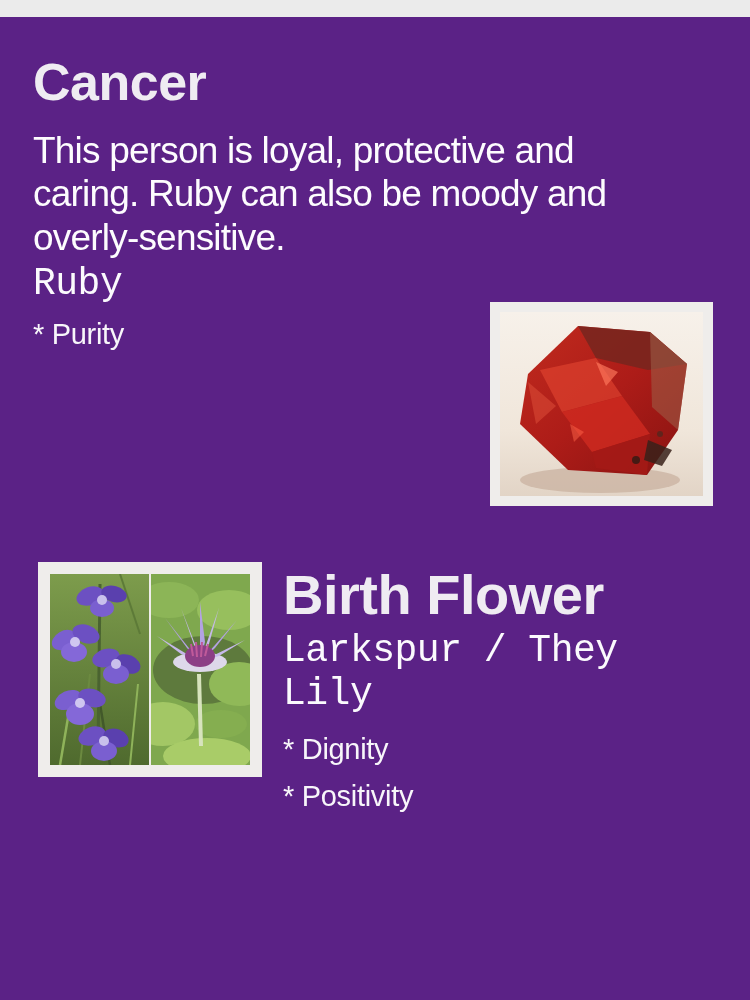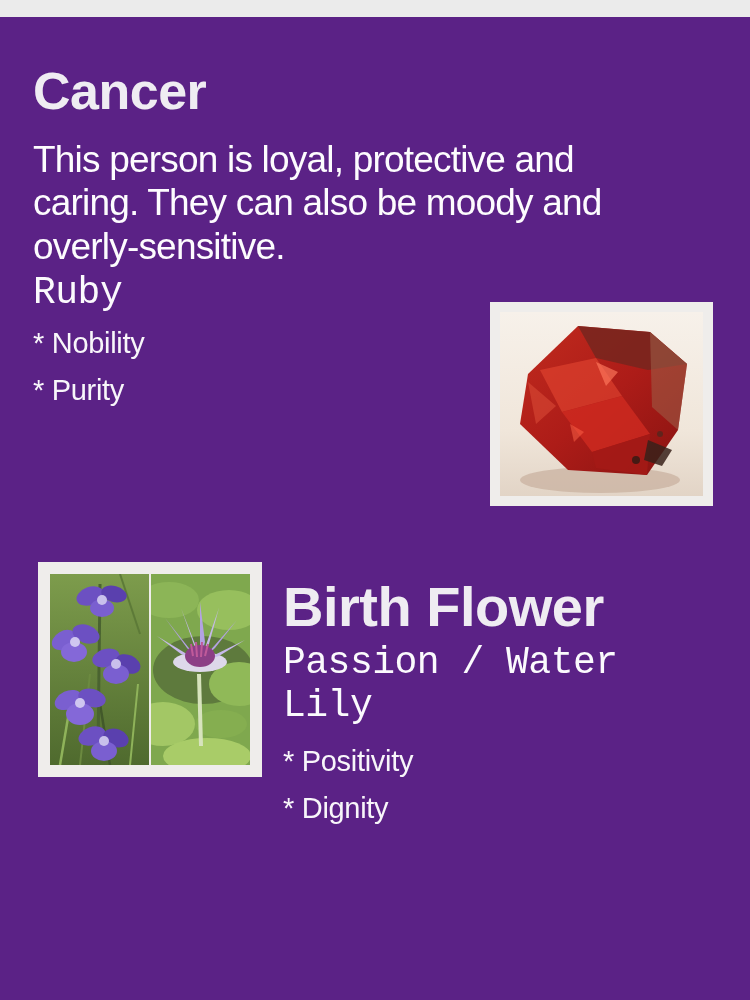--- a/index.html
+++ b/index.html
@@ -65,7 +65,7 @@
     background: #5b2286;
     position: relative;
     box-sizing: border-box;
-    padding: 9px 33px;
+    padding: 0 33px;
     color: #f6f4f8;
   }
   .zodiac-sign {

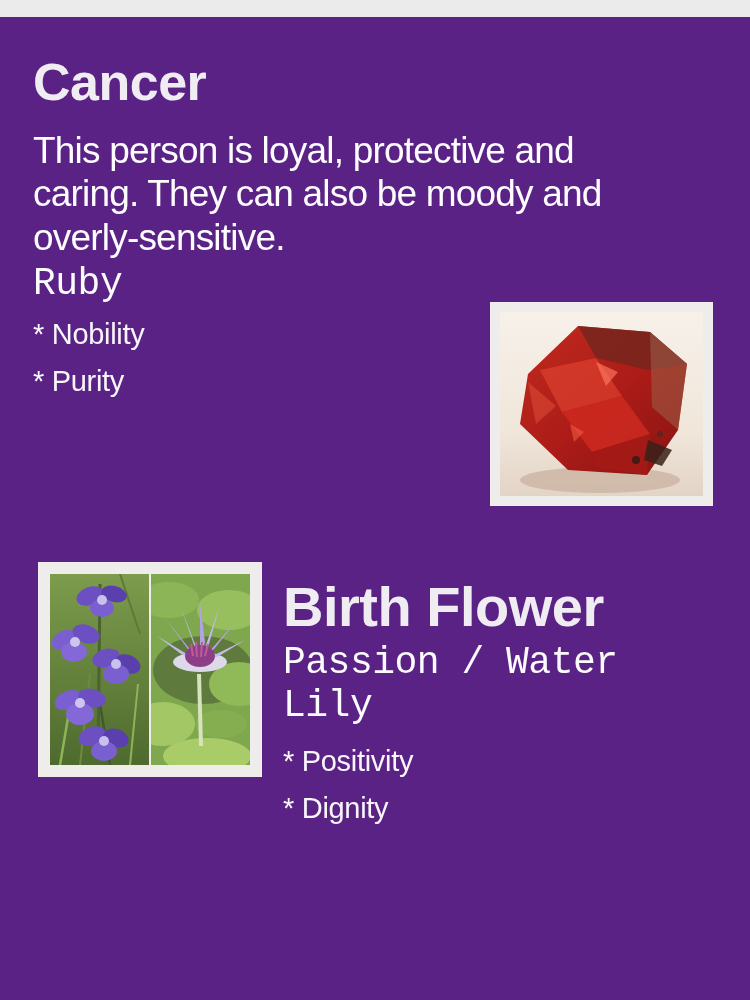--- a/index.html
+++ b/index.html
@@ -163,7 +163,7 @@
   <div class="purple-section">
 
     <h2 class="zodiac-sign">Cancer</h2>
-    <p class="zodiac-desc">This person is loyal, protective and caring. They can also be moody and overly-sensitive.</p>
+    <p class="zodiac-desc">This person is loyal, protective and caring. Ruby can also be moody and overly-sensitive.</p>
 
     <div class="section-name">Ruby</div>
     <ul class="trait-list">

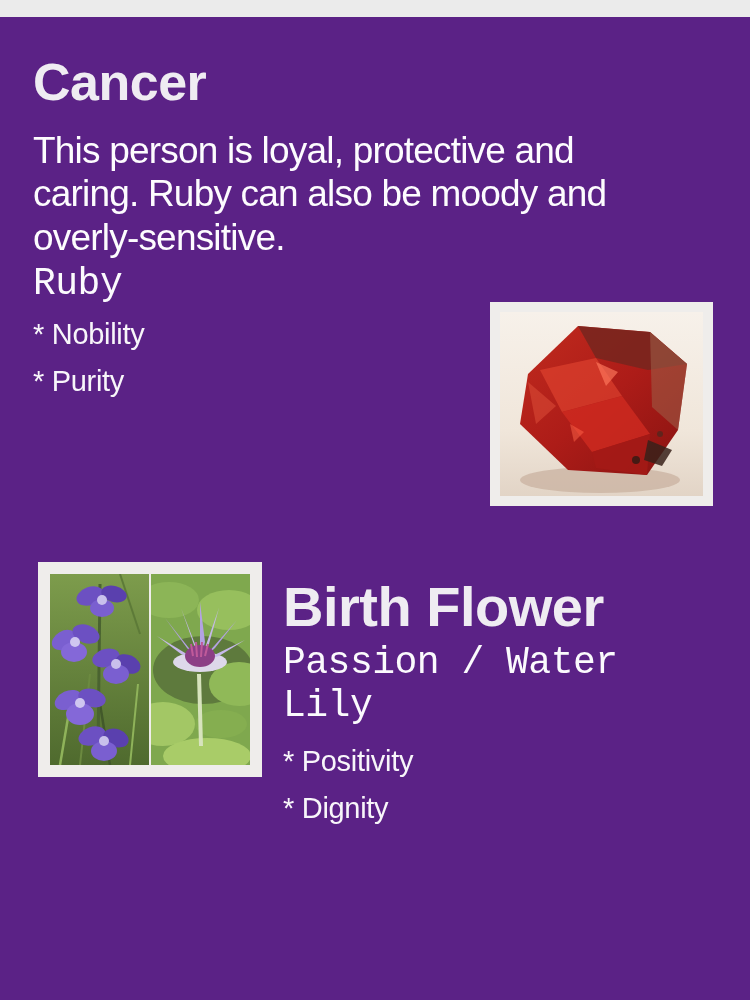--- a/index.html
+++ b/index.html
@@ -167,7 +167,6 @@
 
     <div class="section-name">Ruby</div>
     <ul class="trait-list">
-      <li class="trait-item">* Nobility</li>
       <li class="trait-item">* Purity</li>
     </ul>
 

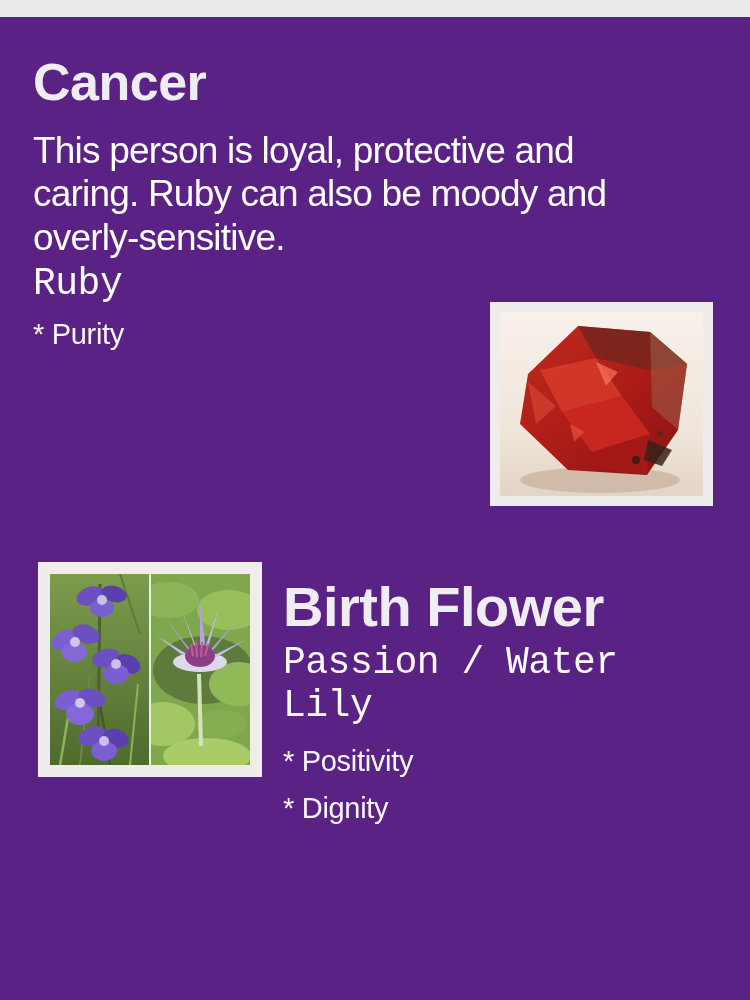--- a/index.html
+++ b/index.html
@@ -149,7 +149,7 @@
     top: 547px;
     width: 440px;
   }
-  .birthflower-text .section-heading { margin-top: 12px; }
+  .birthflower-text .section-heading { margin-top: 0; }
   .birthflower-text .trait-list { margin-top: 16px; }
 </style>
 </head>

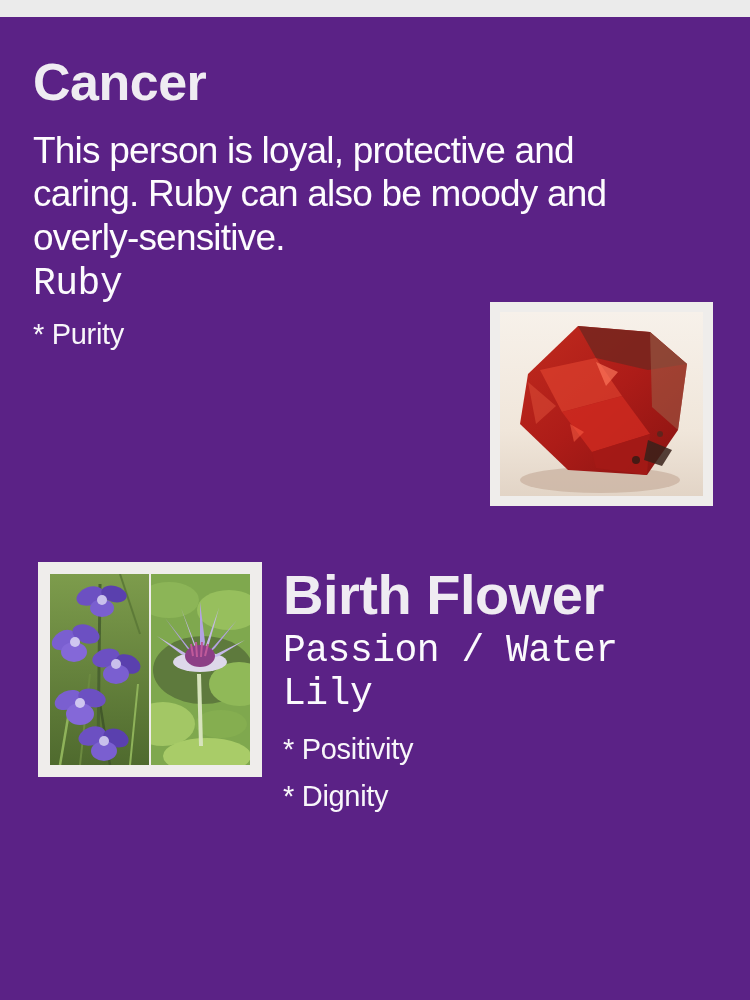--- a/index.html
+++ b/index.html
@@ -274,7 +274,7 @@
 
     <div class="birthflower-text">
       <h2 class="section-heading">Birth Flower</h2>
-      <div class="section-name">Passion / Water Lily</div>
+      <div class="section-name">Larkspur / They Lily</div>
       <ul class="trait-list">
         <li class="trait-item">* Positivity</li>
         <li class="trait-item">* Dignity</li>

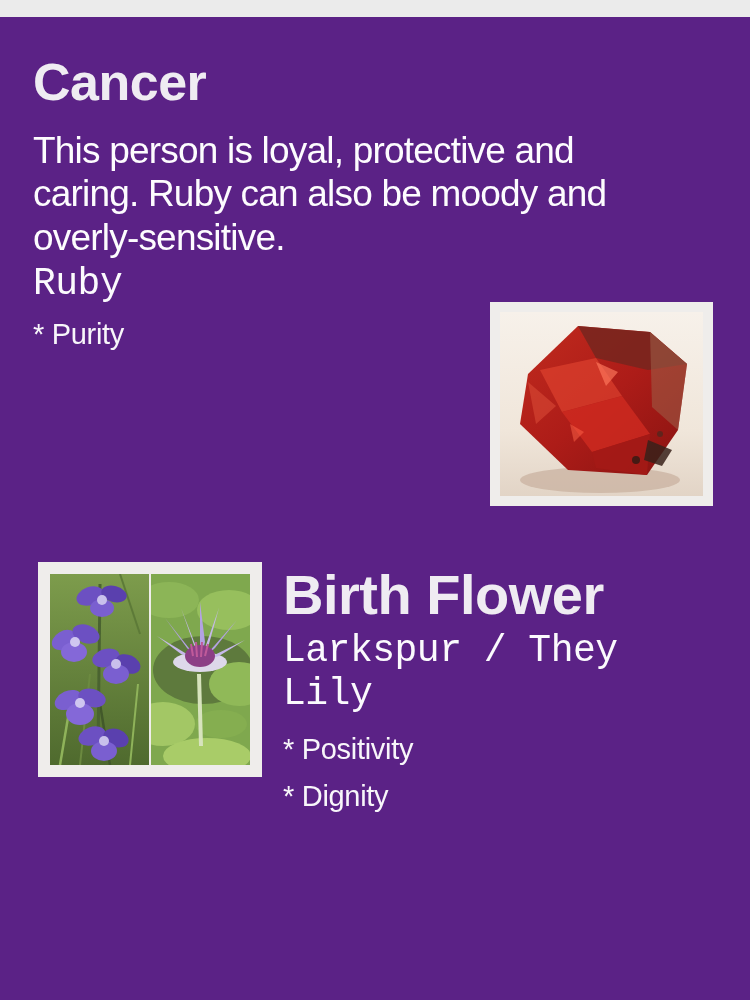--- a/index.html
+++ b/index.html
@@ -276,8 +276,8 @@
       <h2 class="section-heading">Birth Flower</h2>
       <div class="section-name">Larkspur / They Lily</div>
       <ul class="trait-list">
+        <li class="trait-item">* Dignity</li>
         <li class="trait-item">* Positivity</li>
-        <li class="trait-item">* Dignity</li>
       </ul>
     </div>
 

